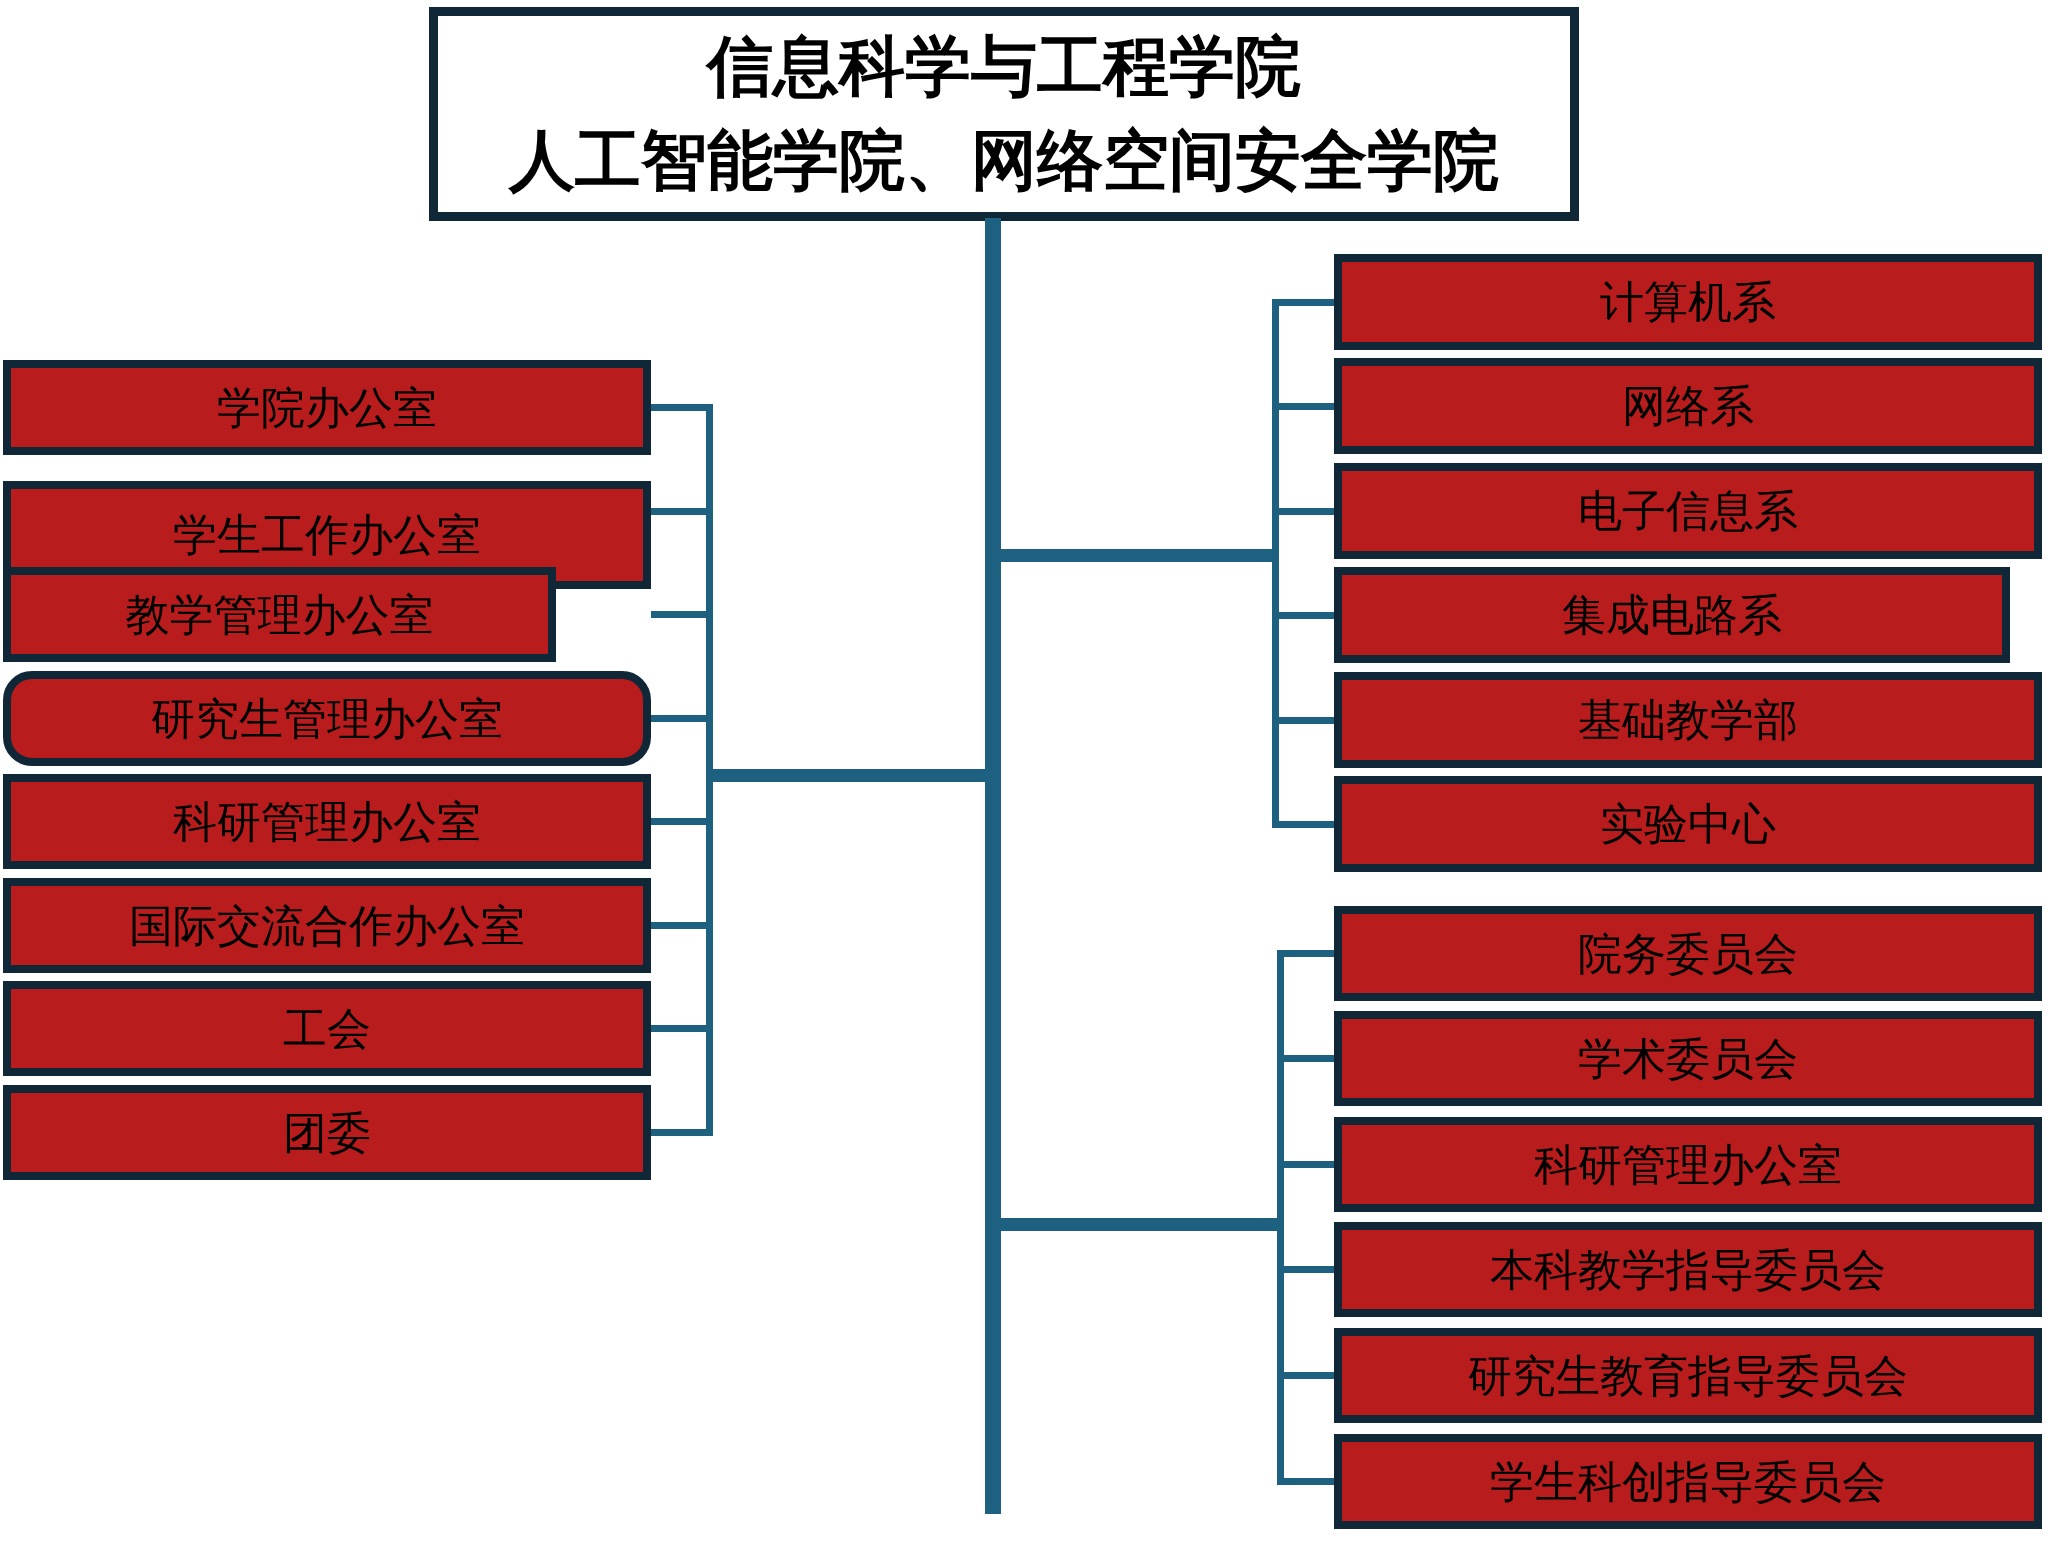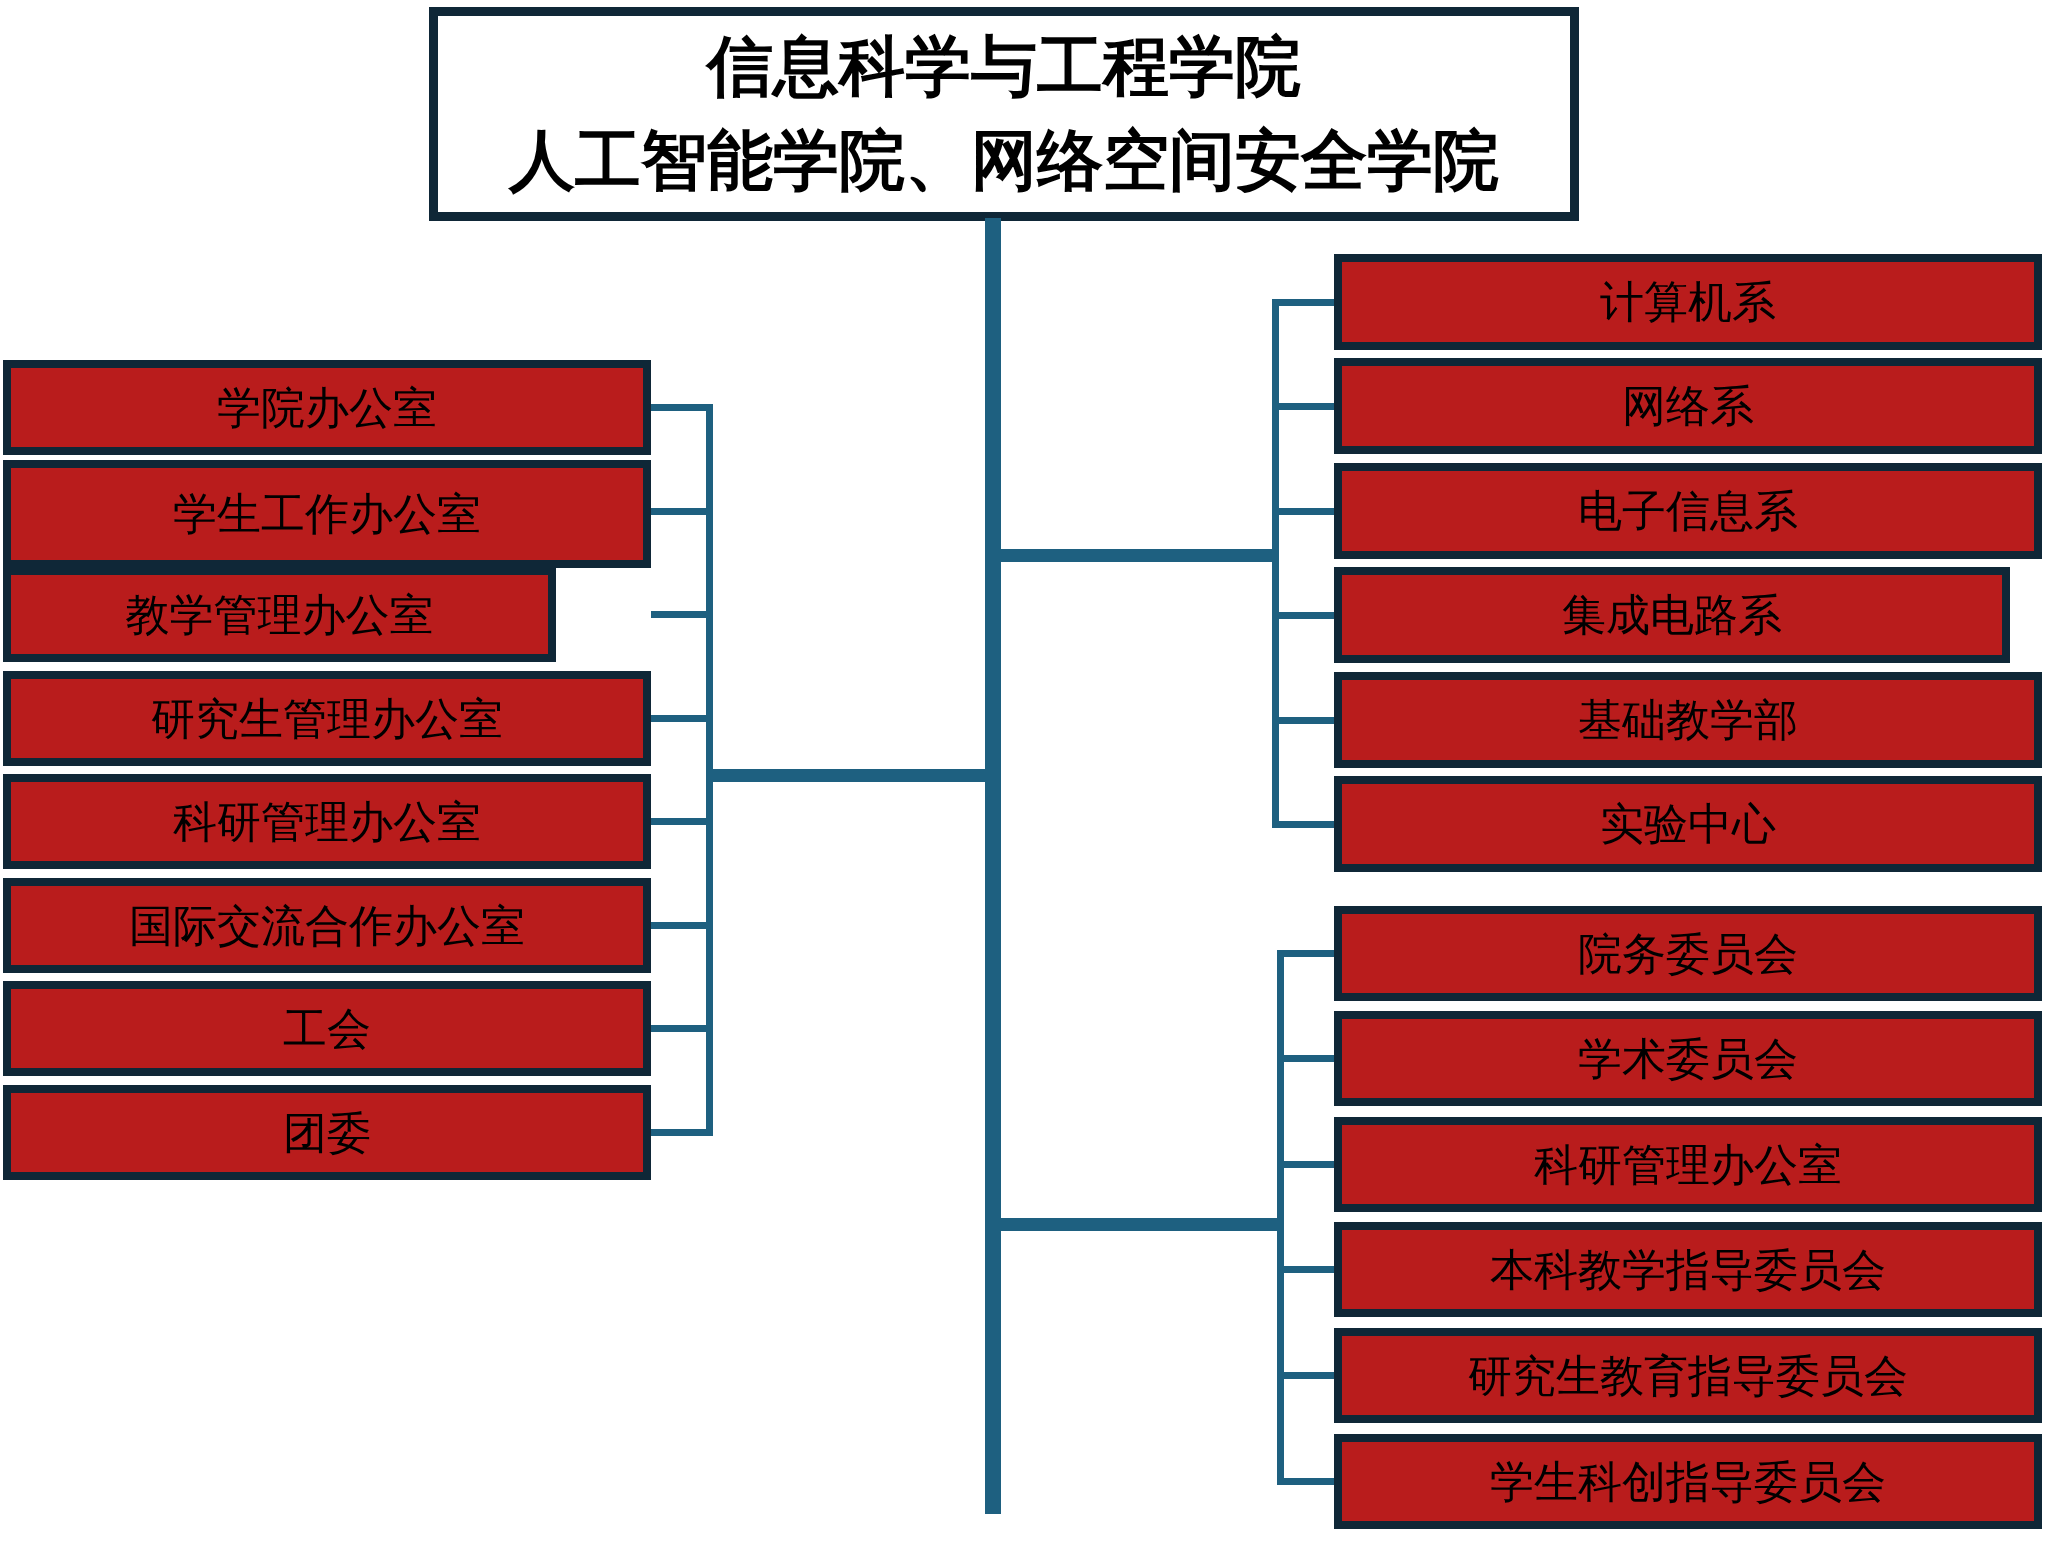--- a/index.html
+++ b/index.html
@@ -76,7 +76,7 @@
         <span>学院办公室</span>
       </div>
       <div class="line" style="left:651px;top:508px;width:62px;height:7px;"></div>
-      <div class="box" style="left:3px;top:460px;width:648px;height:108px;">
+      <div class="box" style="left:3px;top:481px;width:648px;height:108px;">
         <span>学生工作办公室</span>
       </div>
       <div class="line" style="left:651px;top:611px;width:62px;height:7px;"></div>

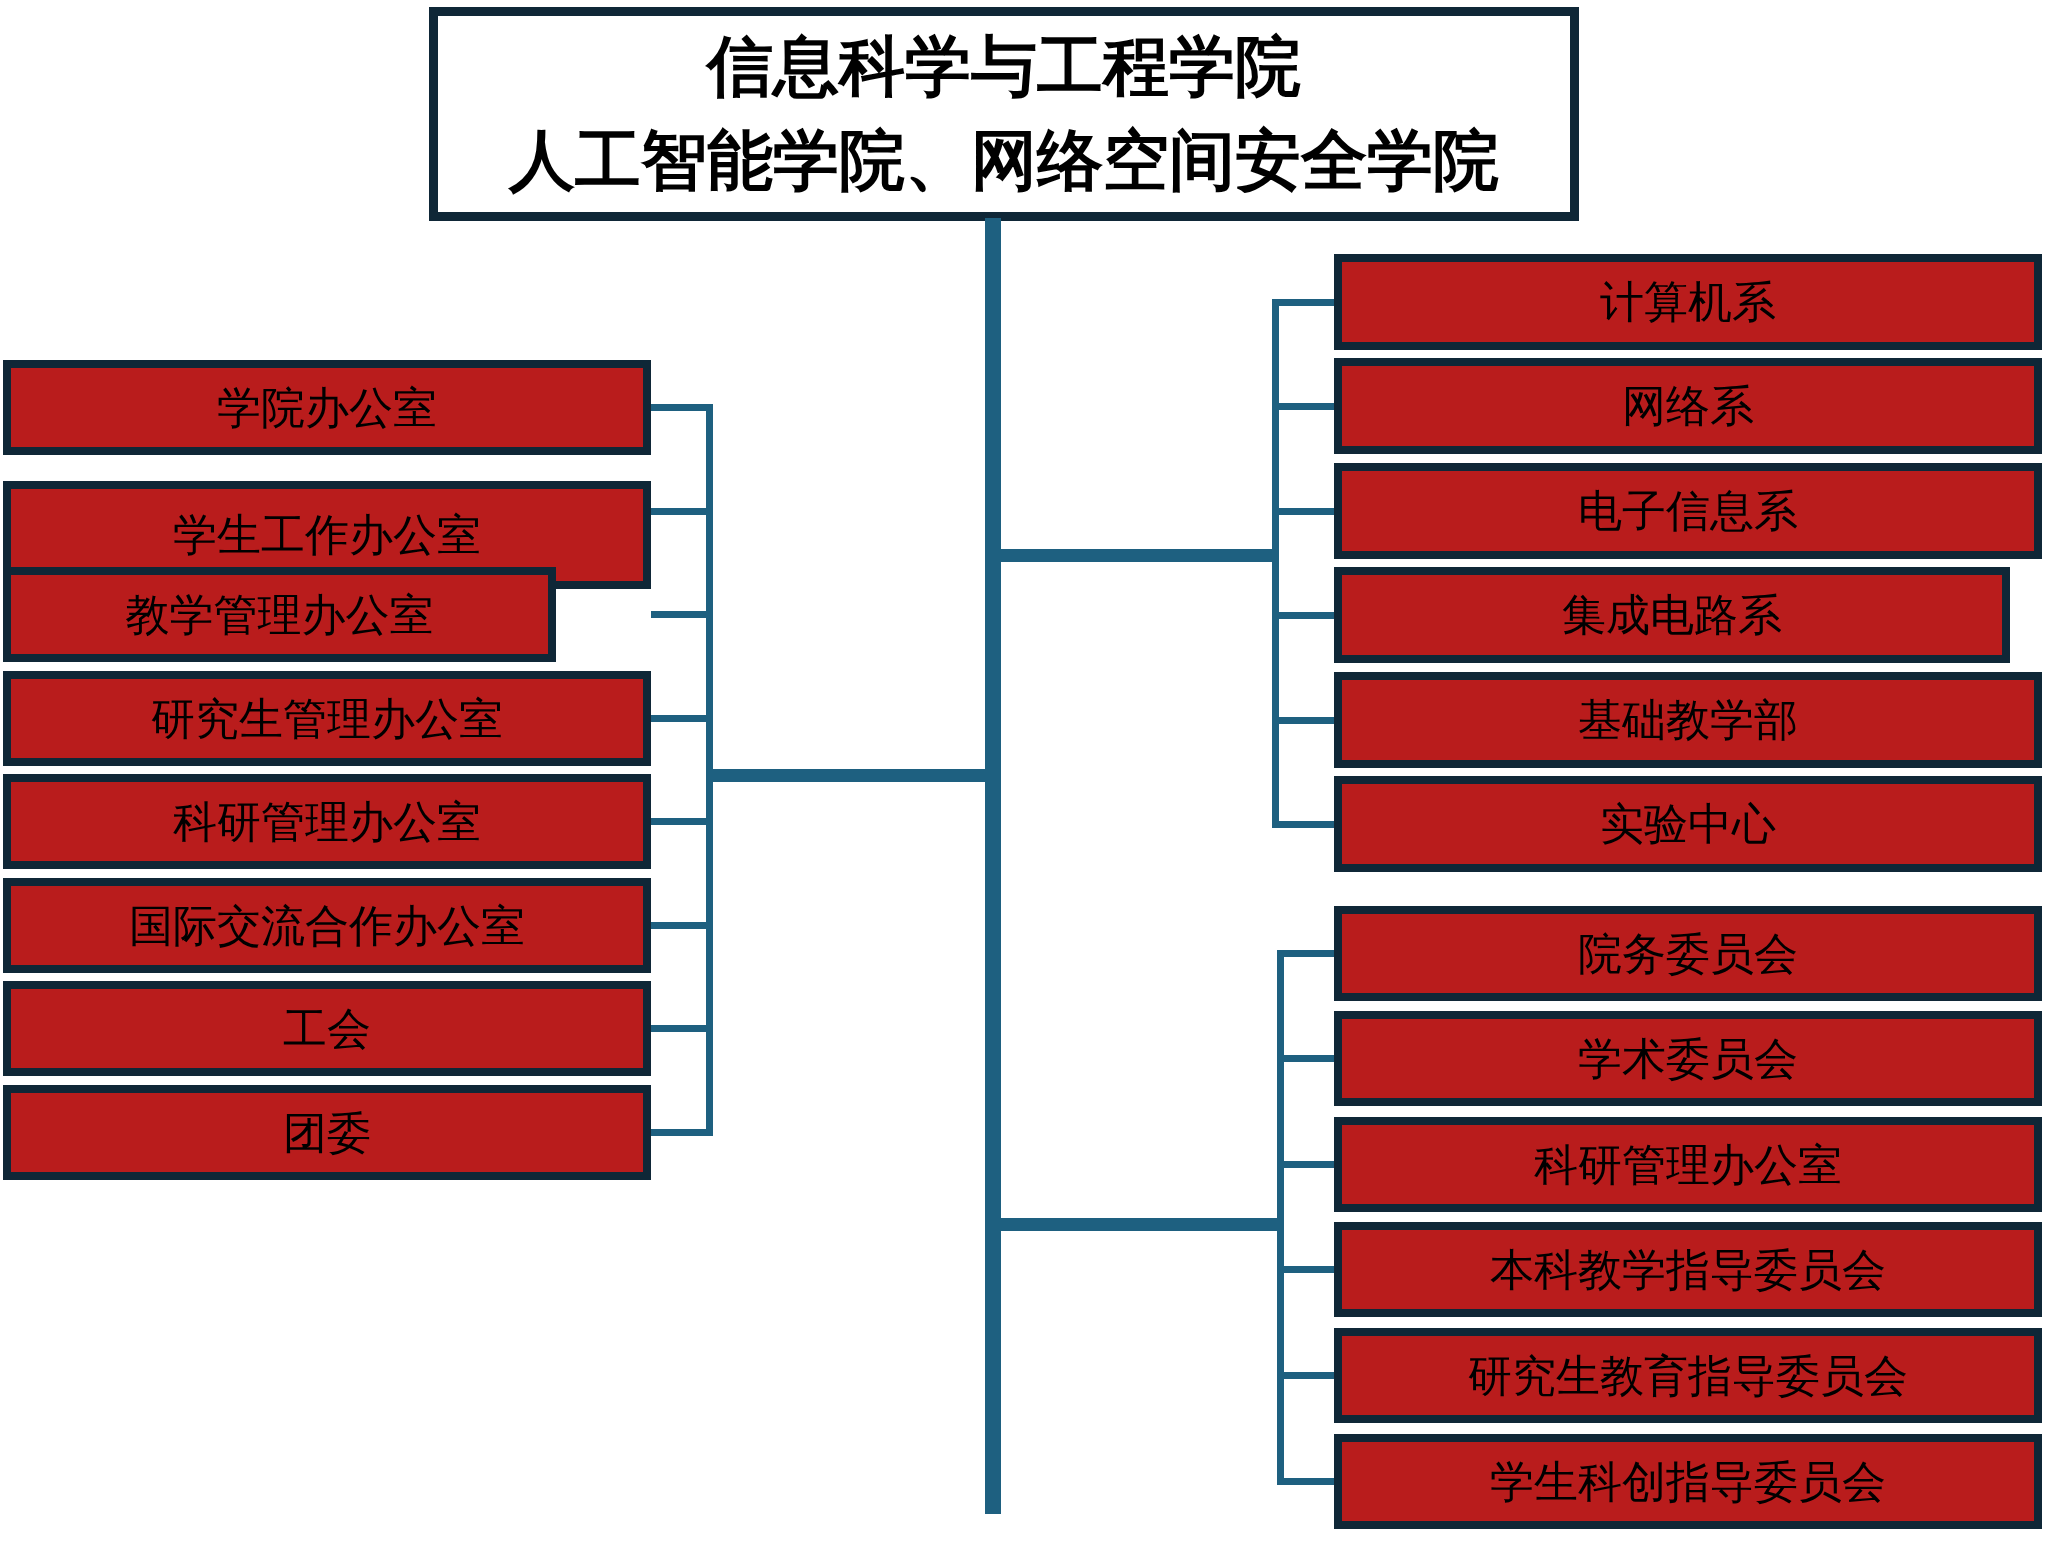--- a/index.html
+++ b/index.html
@@ -84,7 +84,7 @@
         <span>教学管理办公室</span>
       </div>
       <div class="line" style="left:651px;top:715px;width:62px;height:7px;"></div>
-      <div class="box" style="left:3px;top:671px;width:648px;height:95px;">
+      <div class="box" style="left:3px;top:671px;width:648px;height:95px;border-radius:29px;">
         <span>研究生管理办公室</span>
       </div>
       <div class="line" style="left:651px;top:818px;width:62px;height:7px;"></div>

